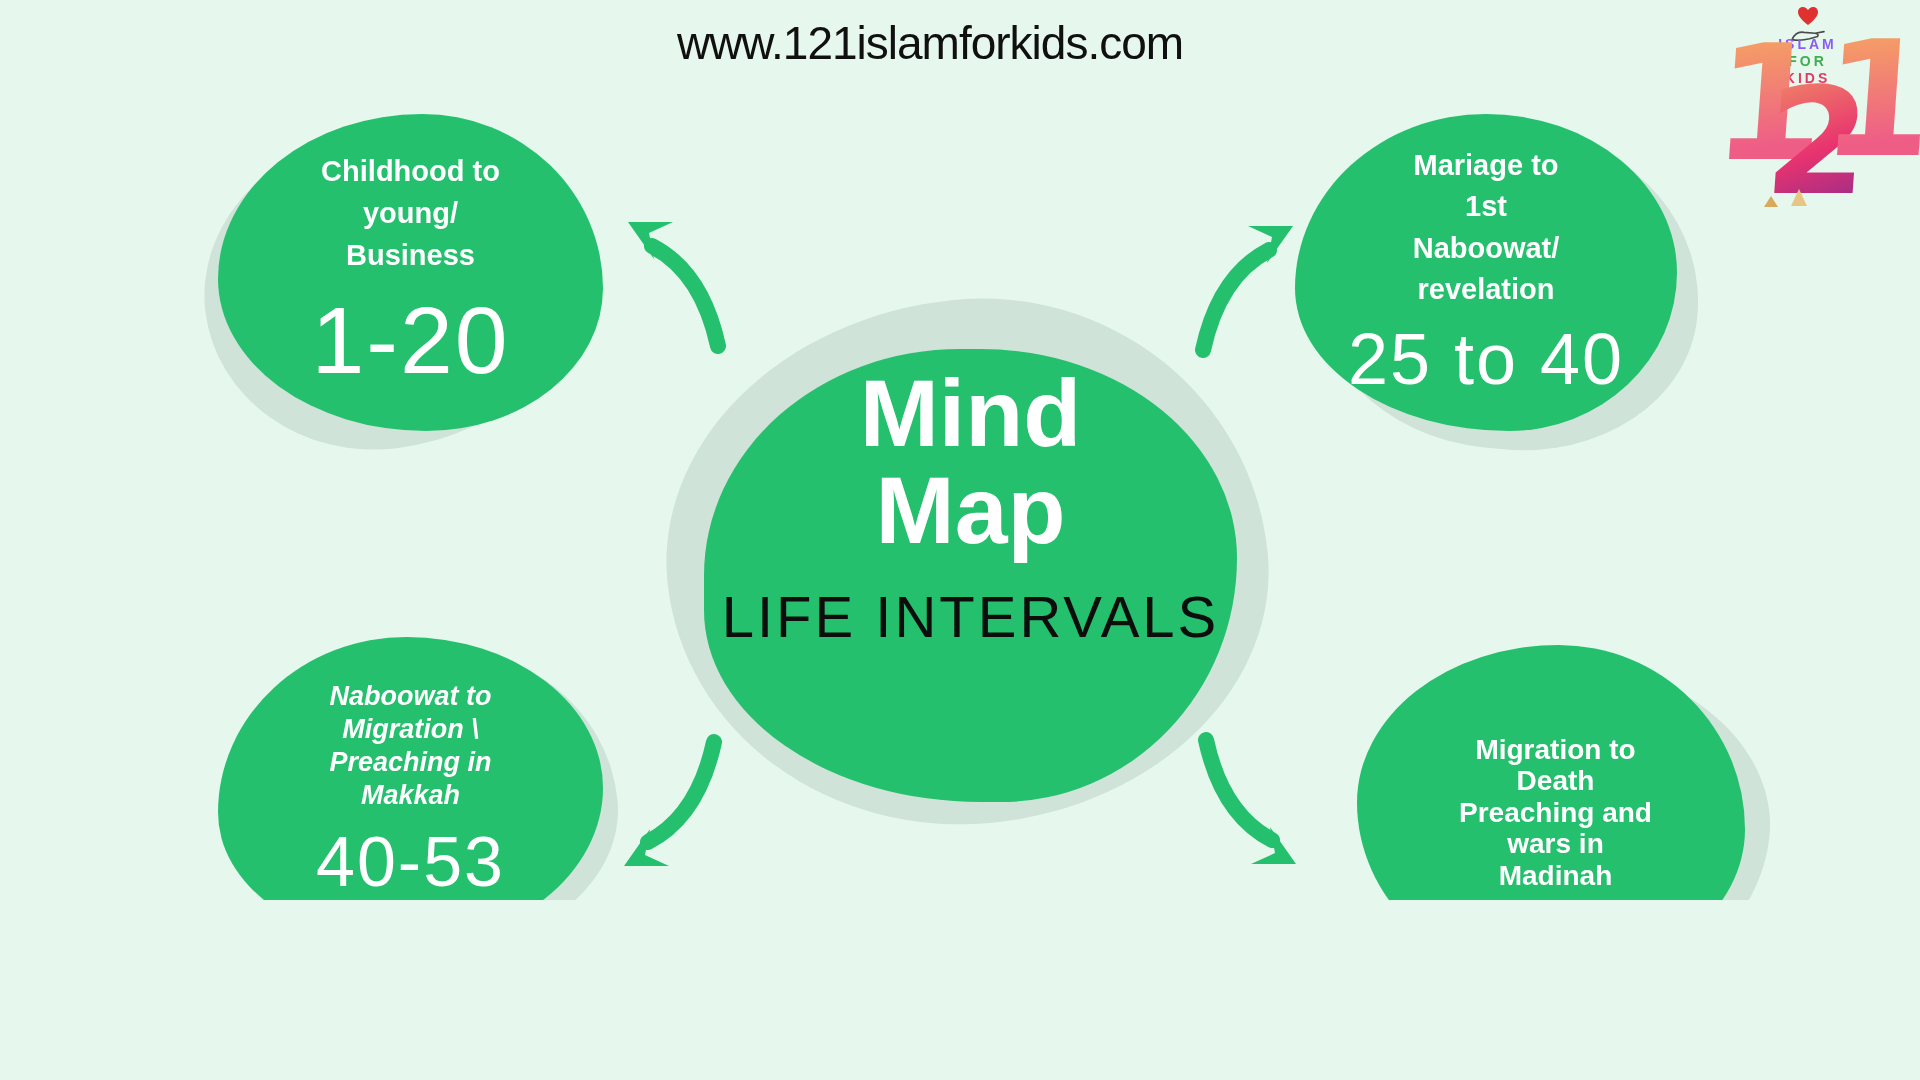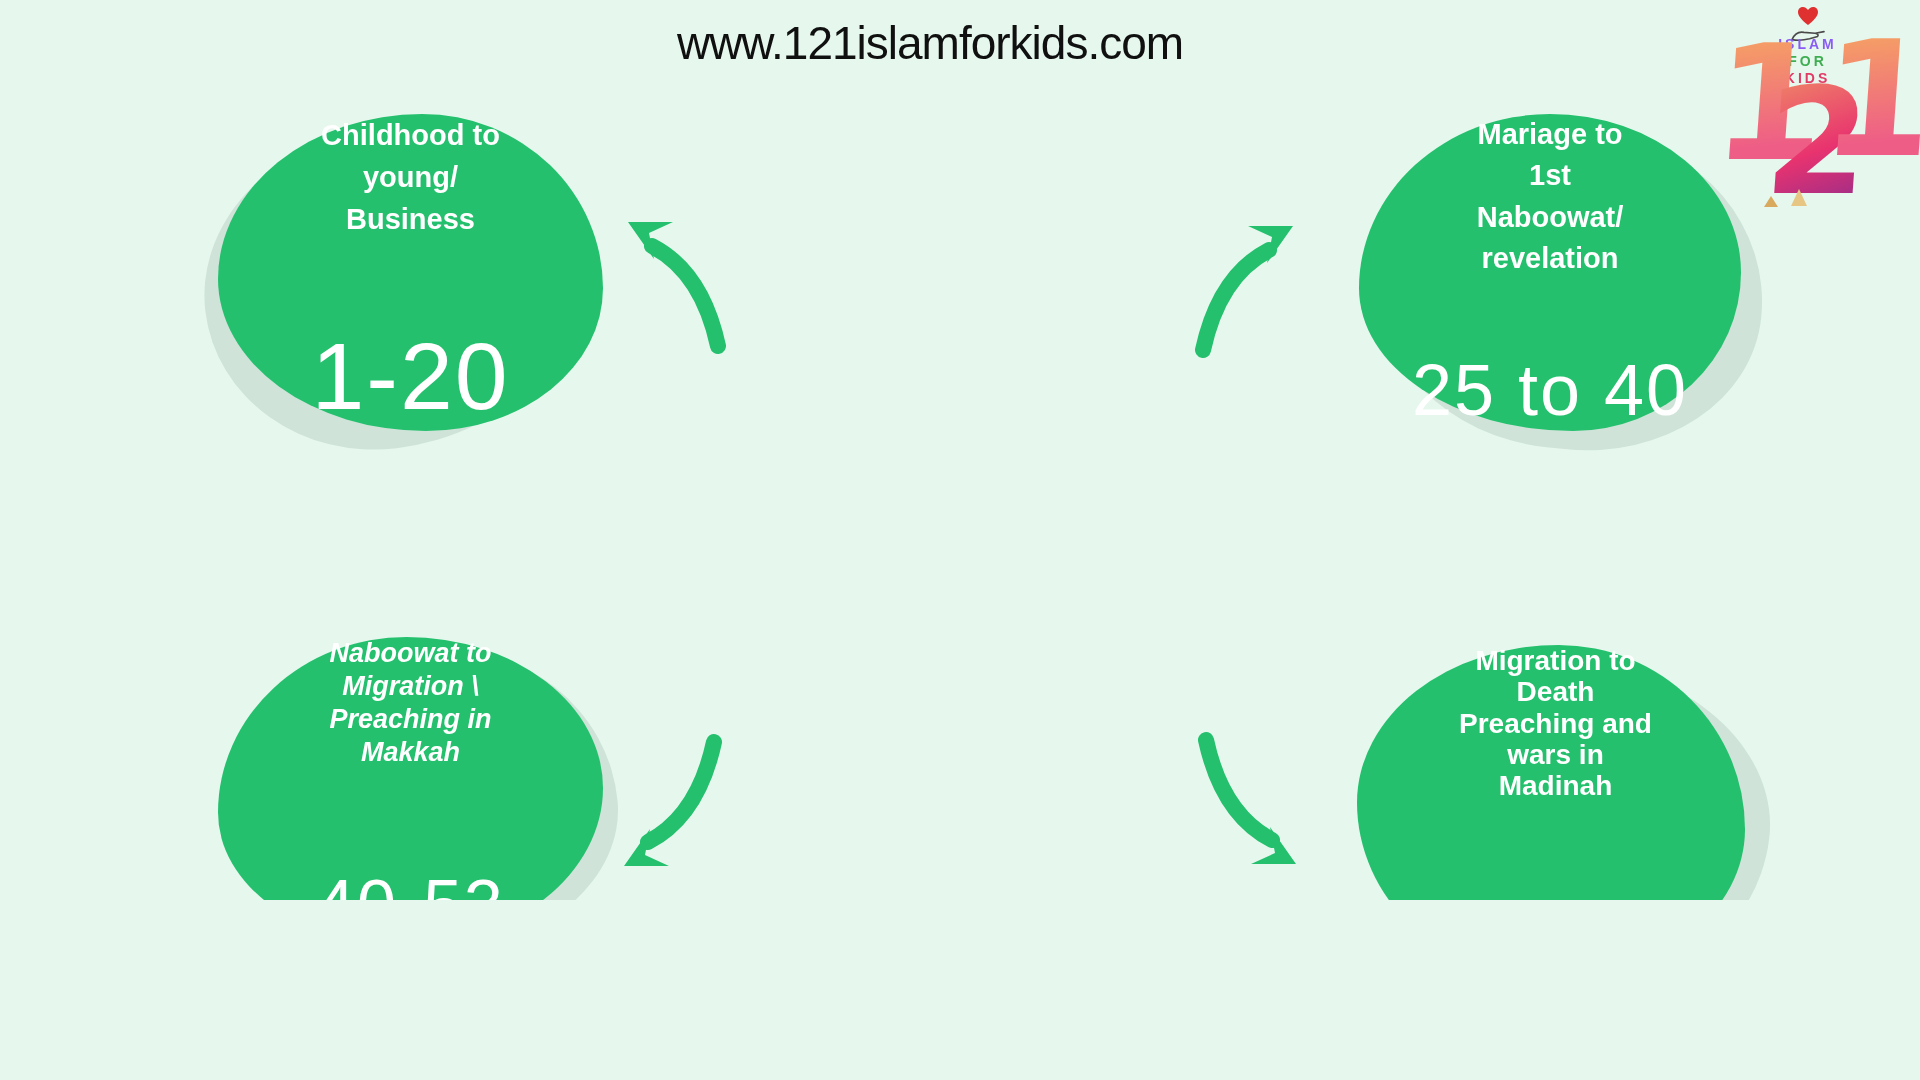--- a/index.html
+++ b/index.html
@@ -21,7 +21,7 @@
   }
   .blob-green{
     position:absolute;inset:0;background:var(--green,#24c06e);
-    display:flex;flex-direction:column;align-items:center;justify-content:space-between;
+    display:flex;flex-direction:column;align-items:center;justify-content:center;
     text-align:center;
   }
   .node-label{

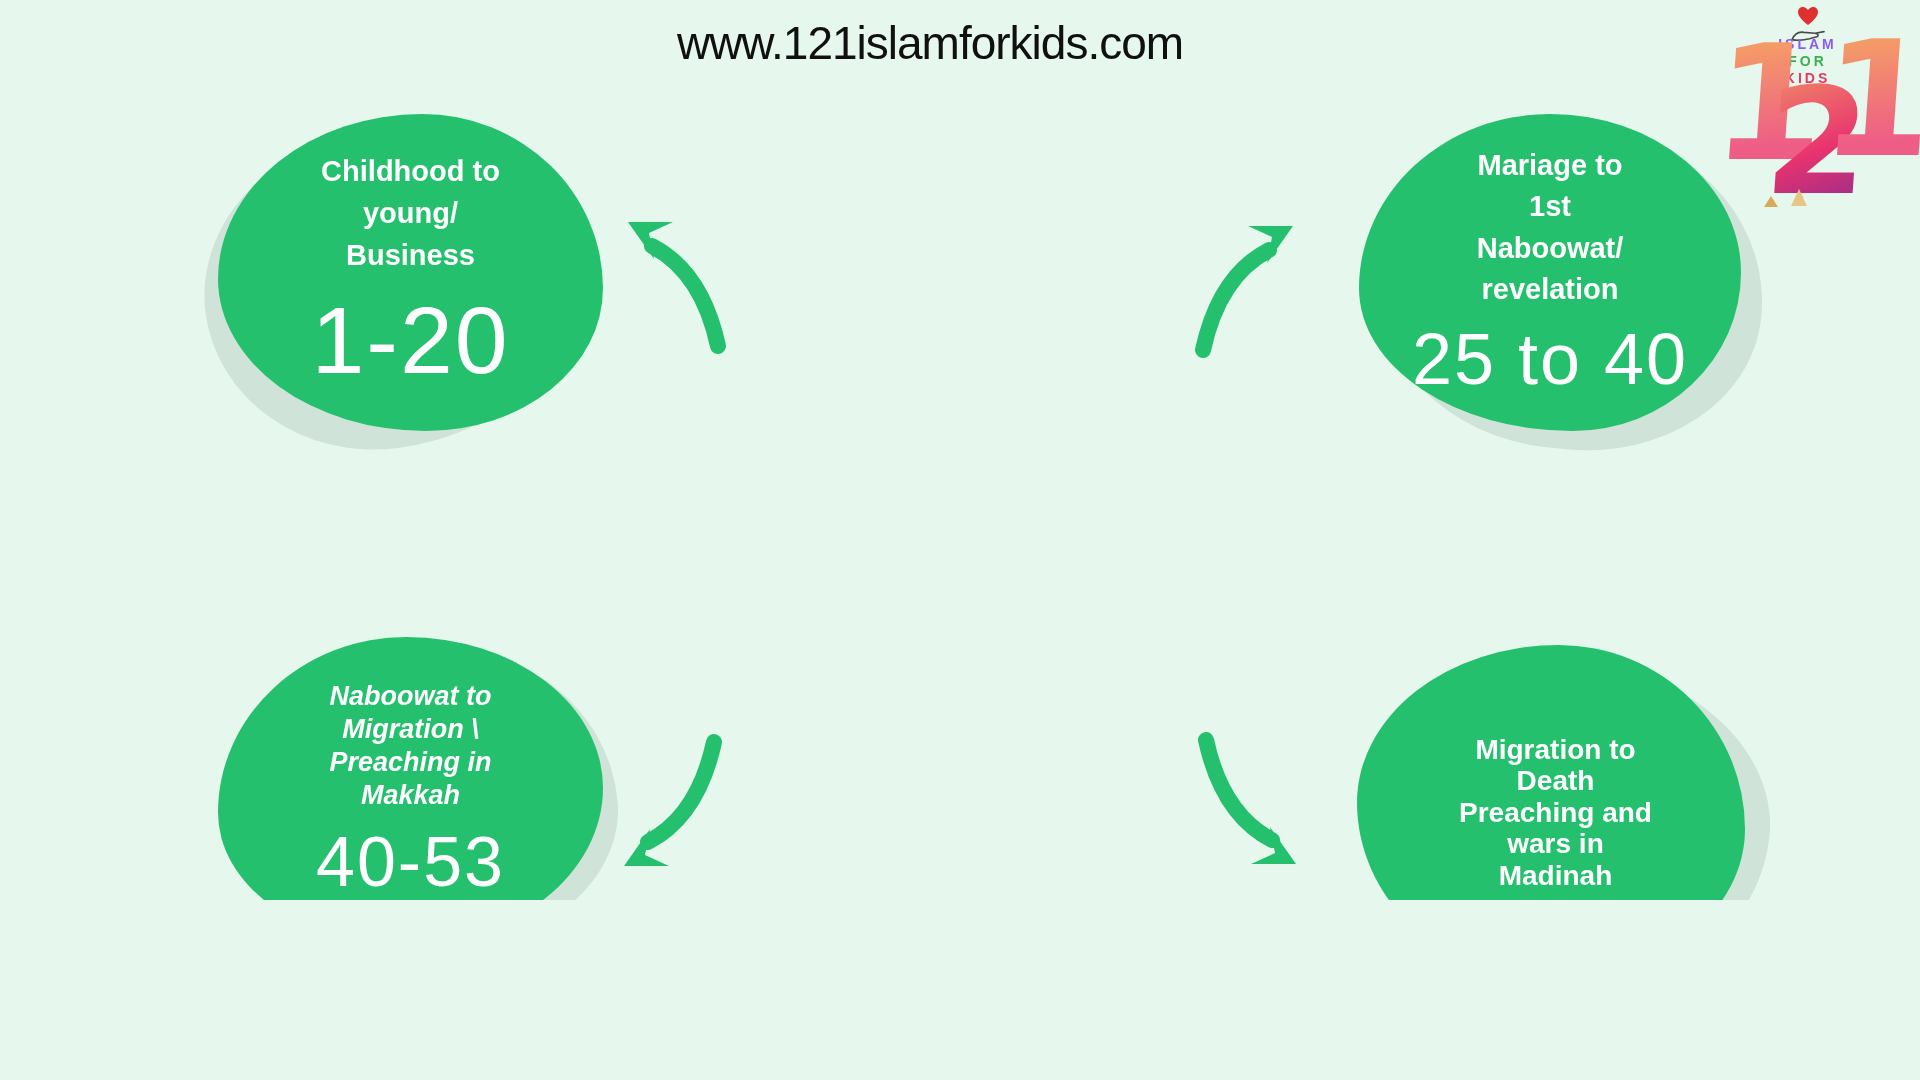--- a/index.html
+++ b/index.html
@@ -32,7 +32,7 @@
   }
   
   .node-tl{left:218px;top:114px;width:385px;height:317px;}
-  .node-tr{left:1359px;top:114px;width:382px;height:317px;}
+  .node-tr{left:1295px;top:114px;width:382px;height:317px;}
   .node-bl{left:218px;top:637px;width:385px;height:308px;}
   .node-br{left:1357px;top:645px;width:388px;height:335px;}
   .node-center{left:704px;top:349px;width:533px;height:453px;}

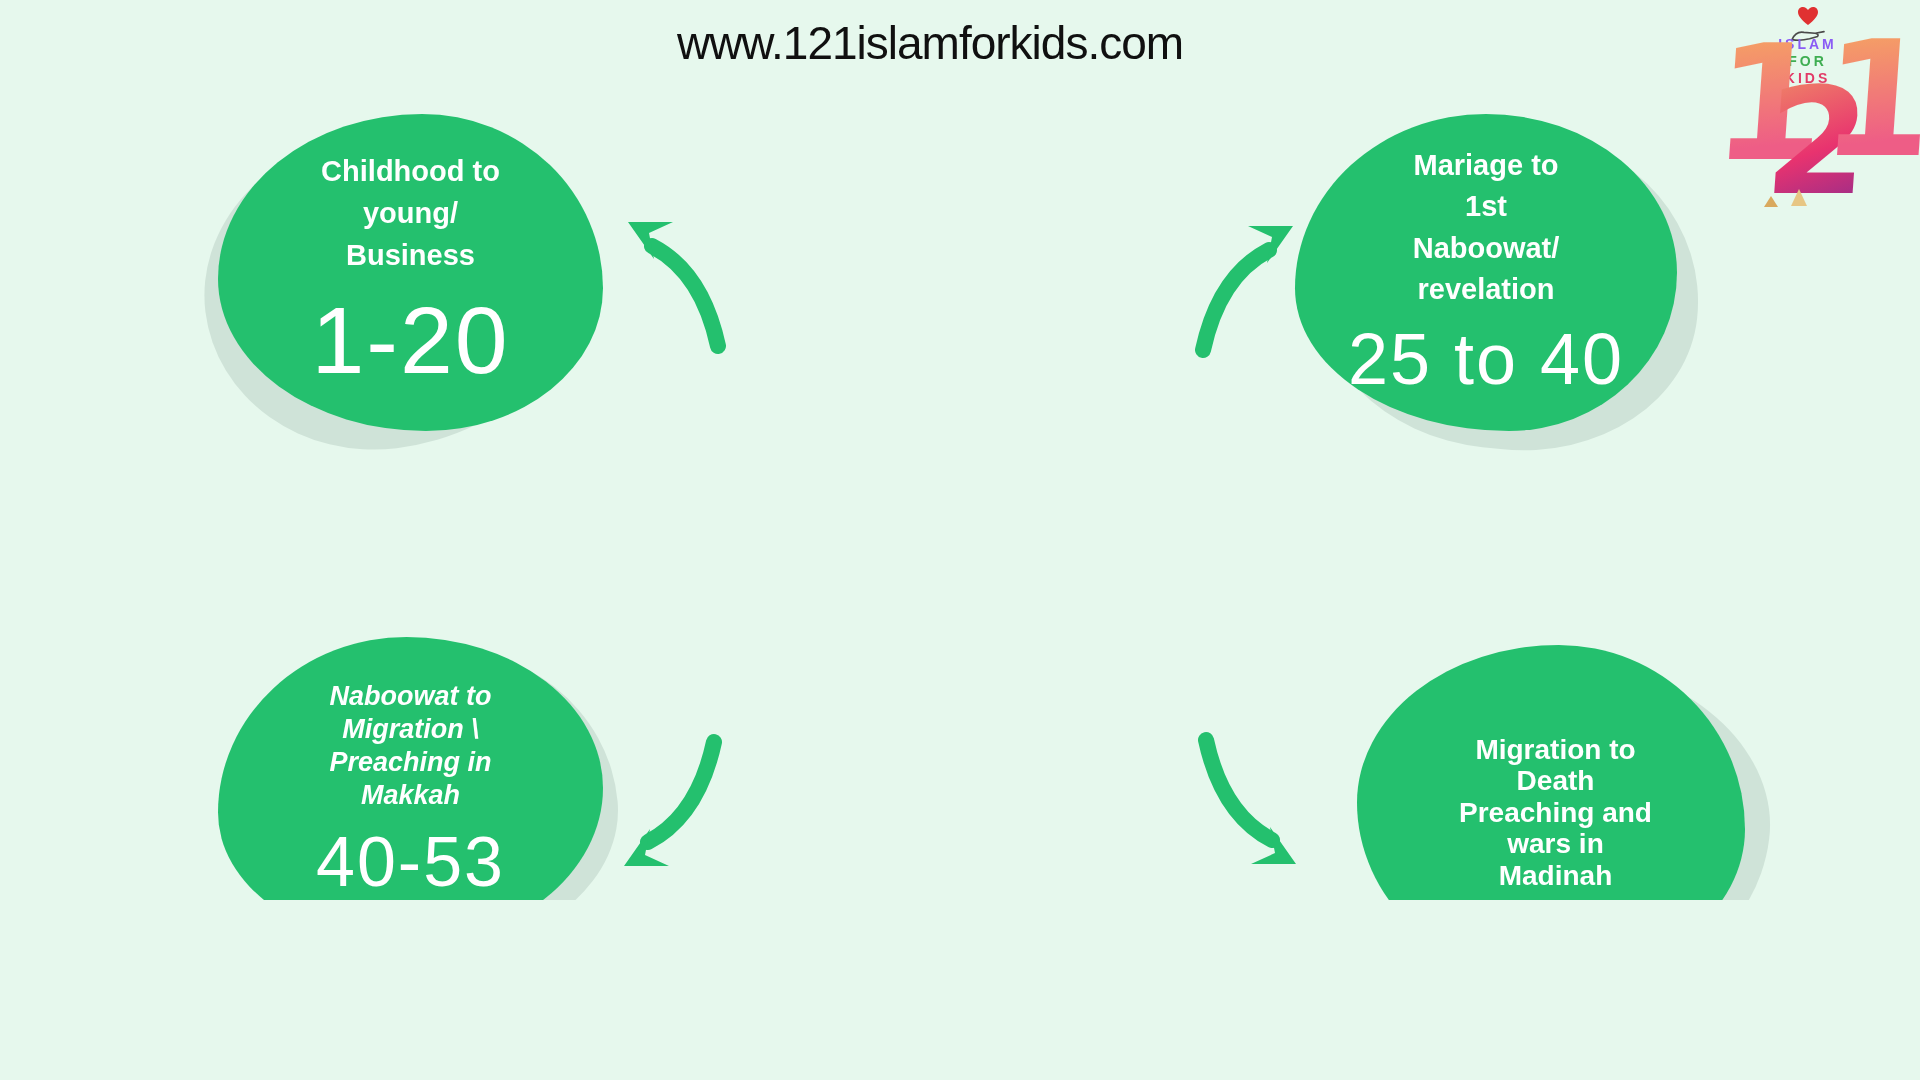--- a/index.html
+++ b/index.html
@@ -123,6 +123,14 @@
     <span class="tri tri-b"></span>
   </div>
 
+  <div class="node node-center">
+    <div class="blob-shadow"></div>
+    <div class="blob-green">
+      <div class="center-title">Mind
+Map</div>
+      <div class="center-sub">LIFE INTERVALS</div>
+    </div>
+  </div>
 
   <div class="node node-tl">
     <div class="blob-shadow"></div>

